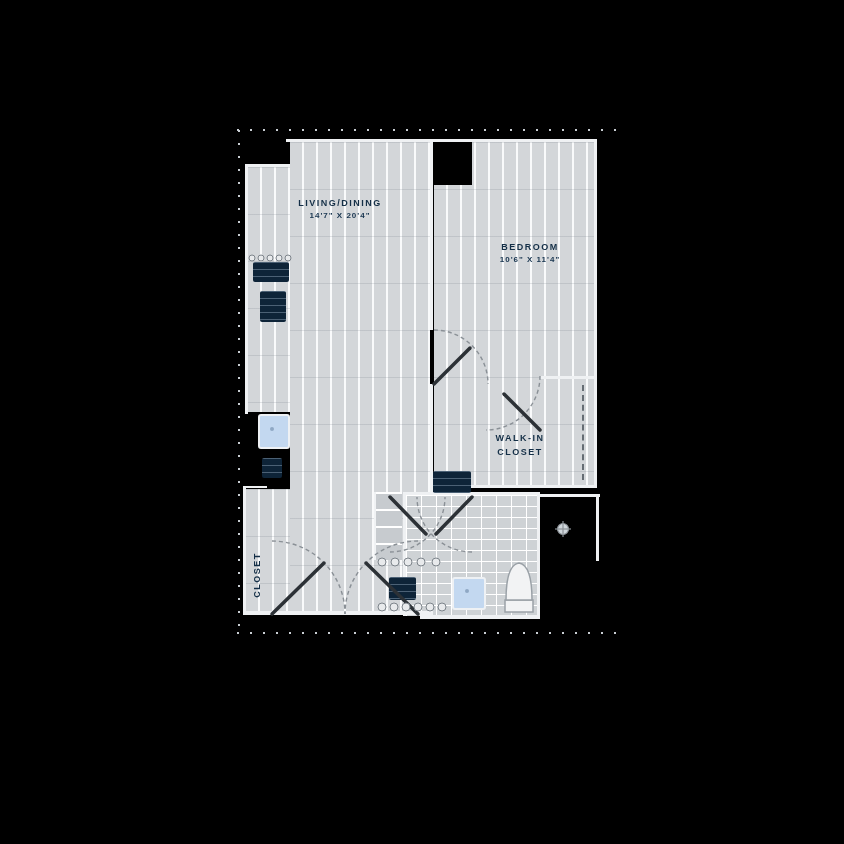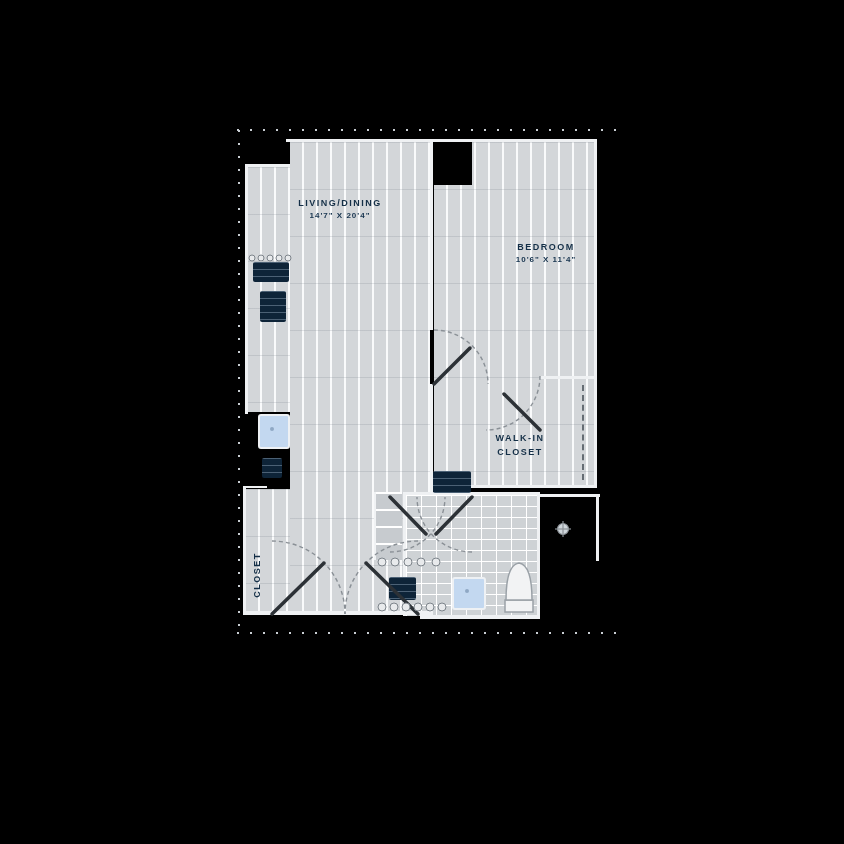--- a/index.html
+++ b/index.html
@@ -142,7 +142,7 @@
     <div class="dimlabel">14'7" X 20'4"</div>
   </div>
 
-  <div class="abs" style="left:484px;top:240px;width:124px;">
+  <div class="abs" style="left:468px;top:240px;width:124px;">
     <div class="roomlabel">BEDROOM</div>
     <div class="dimlabel">10'6" X 11'4"</div>
   </div>

